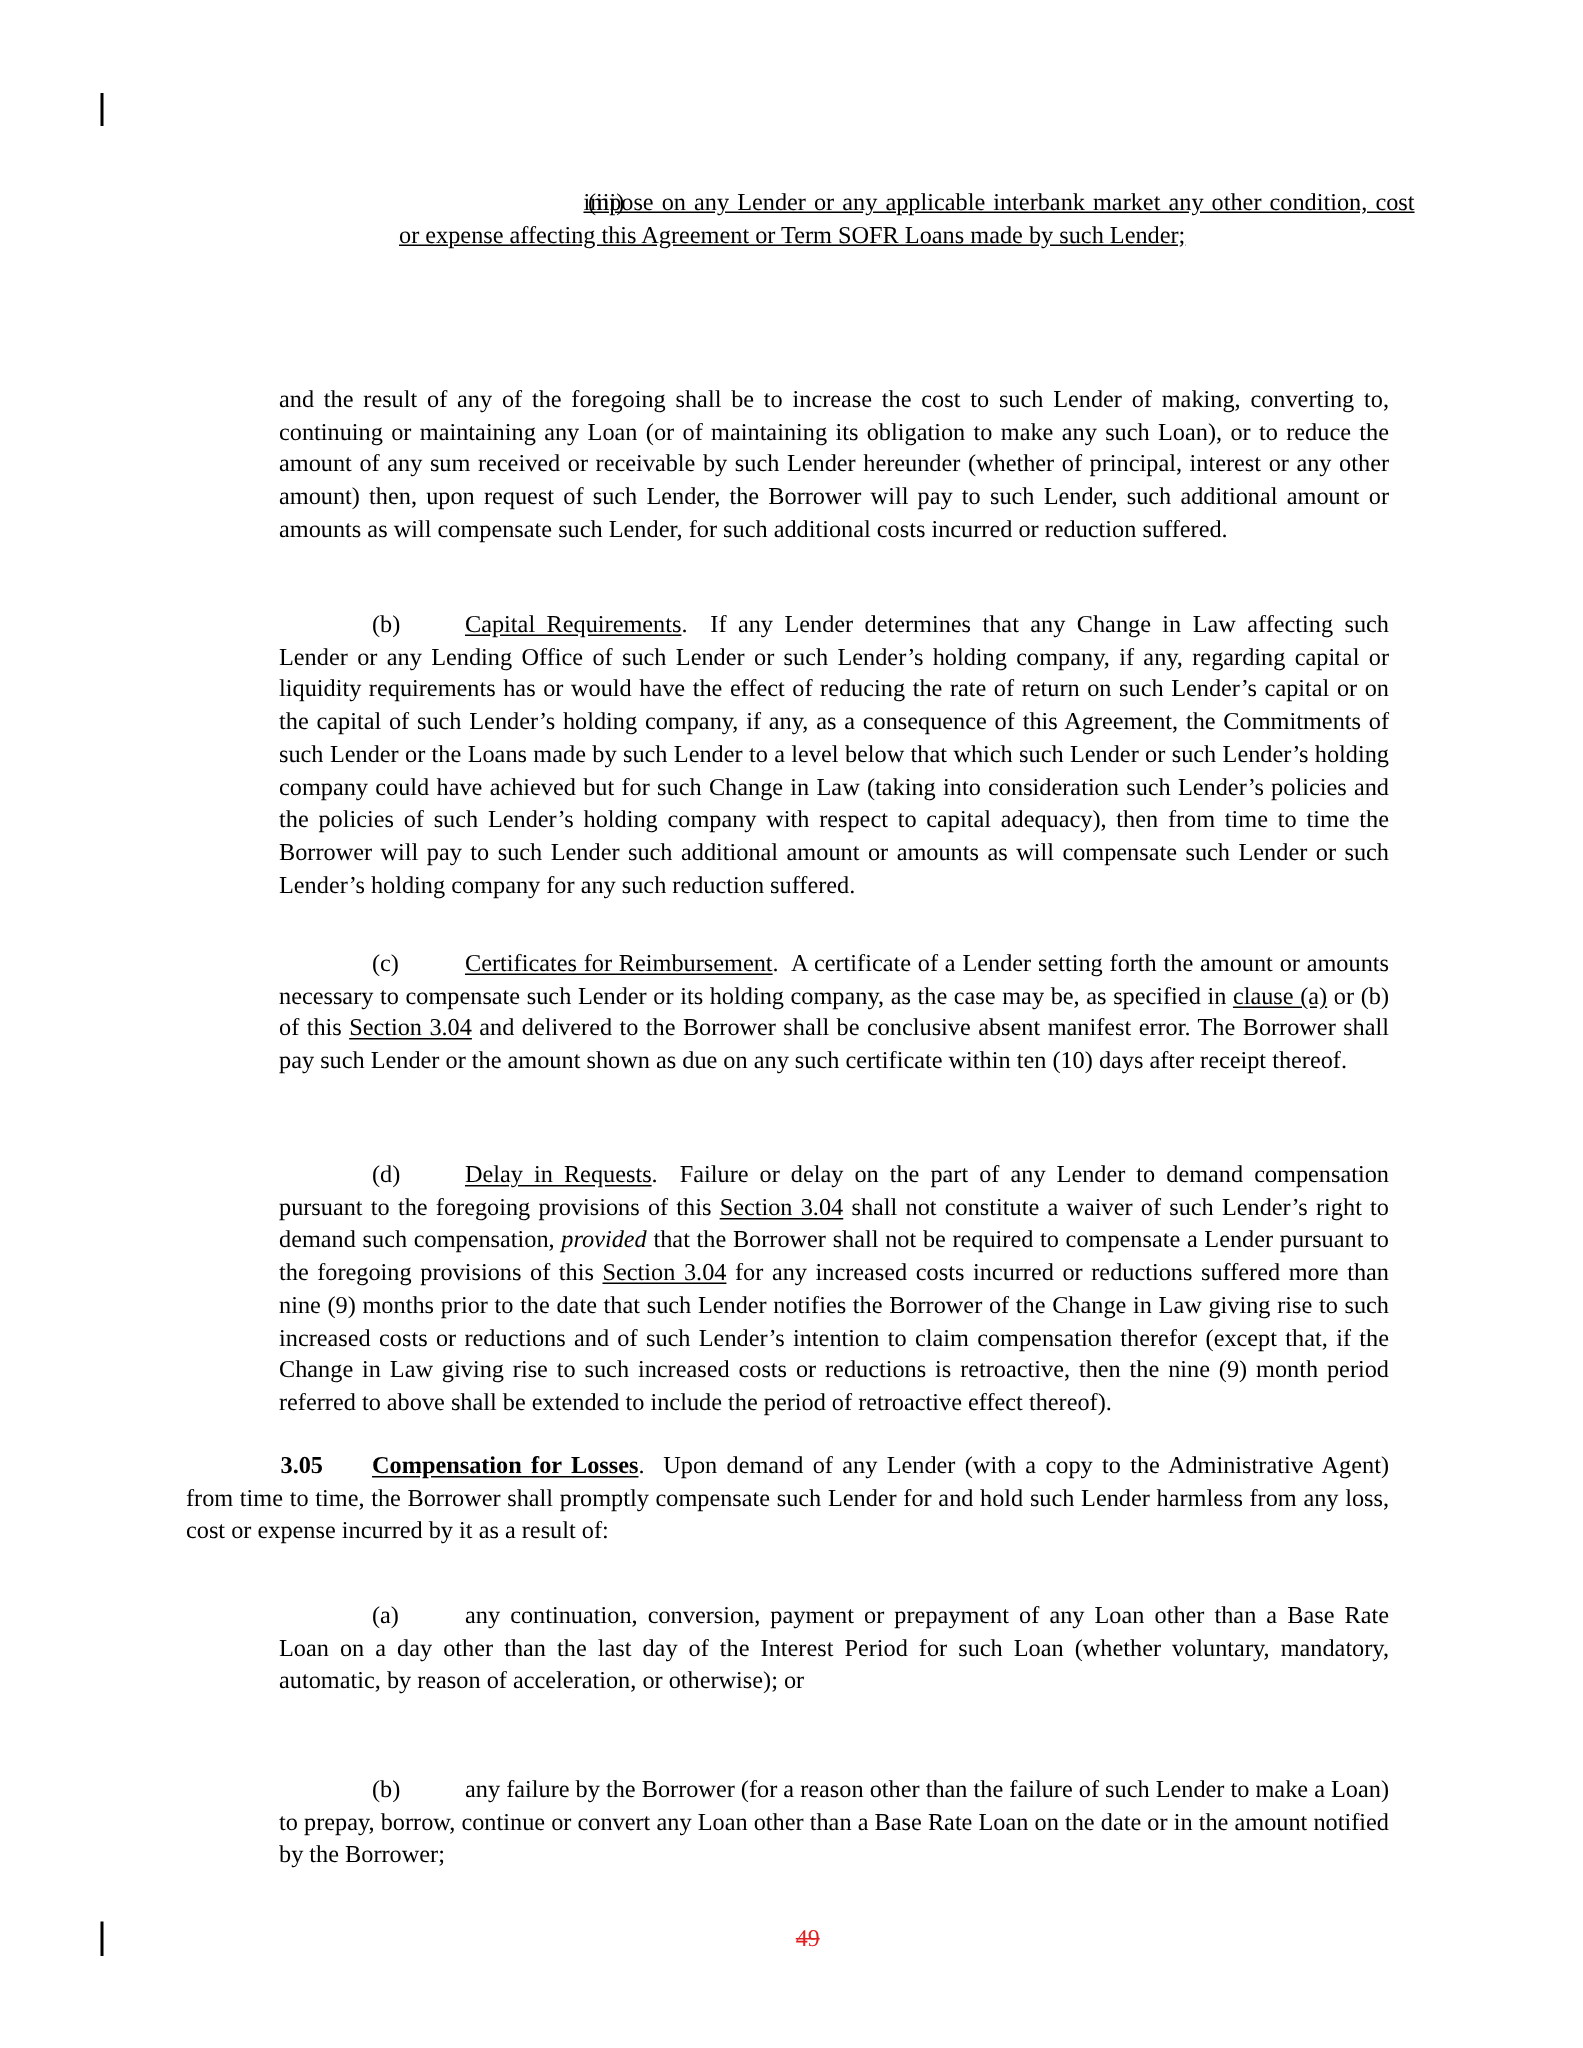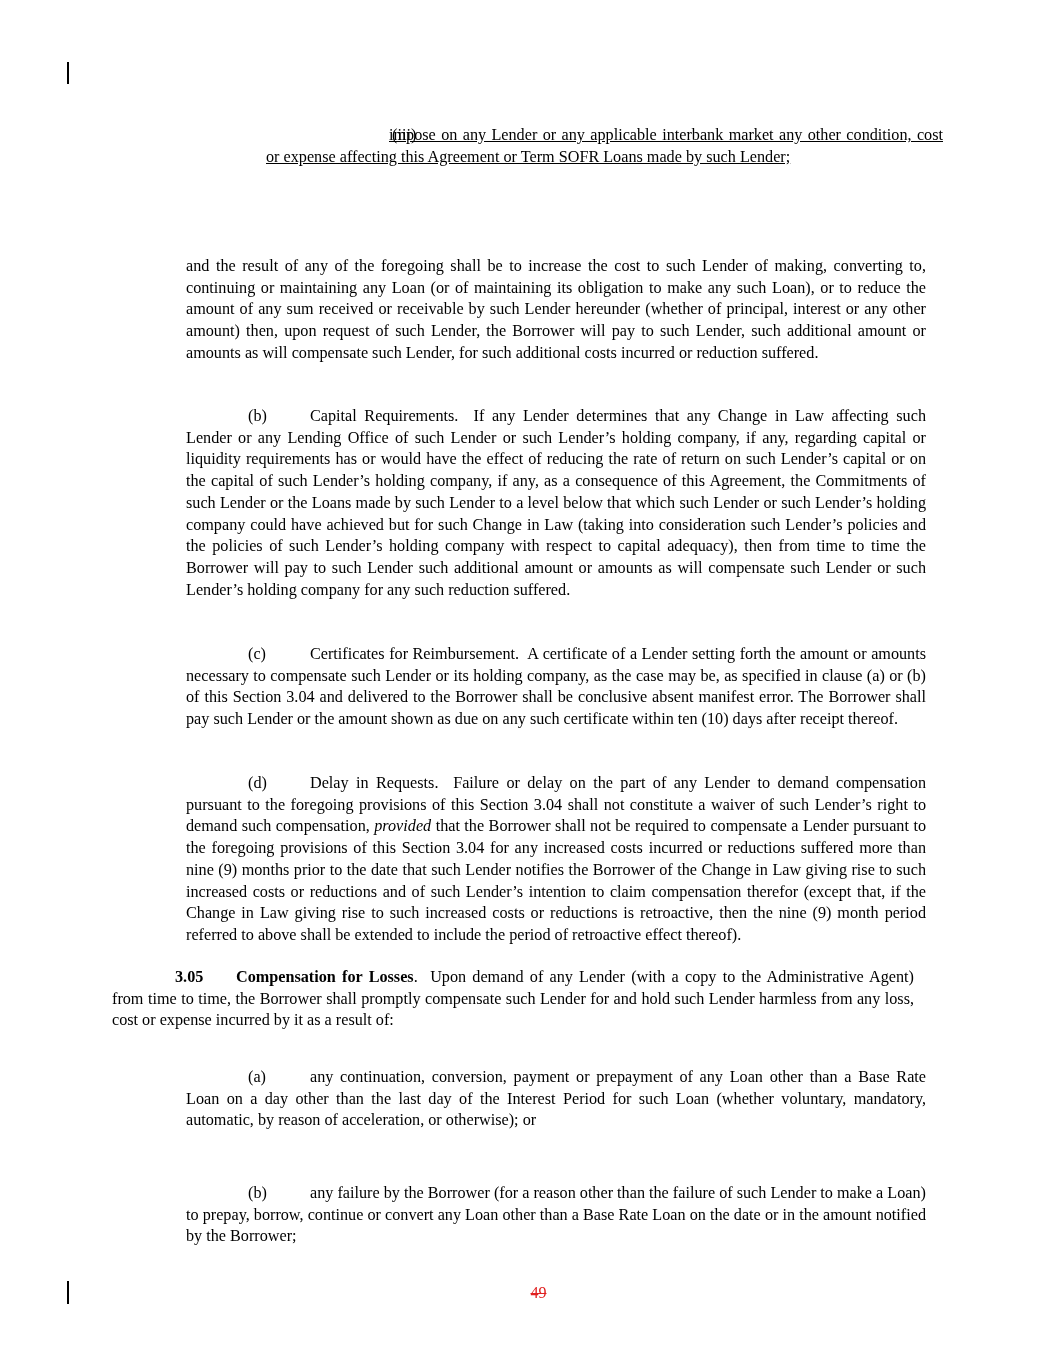--- a/index.html
+++ b/index.html
@@ -20,7 +20,7 @@
     .ind-block { left: 186px; width: 740px; margin-top: 44px; }
     .full-block { left: 112px; width: 802px; }
     .num { display: inline-block; }
-    .u { text-underline-offset: 2px; }
+    .u { text-decoration: underline; text-underline-offset: 2px; }
     .b { font-weight: bold; }
     .i { font-style: italic; }
     .page-number {

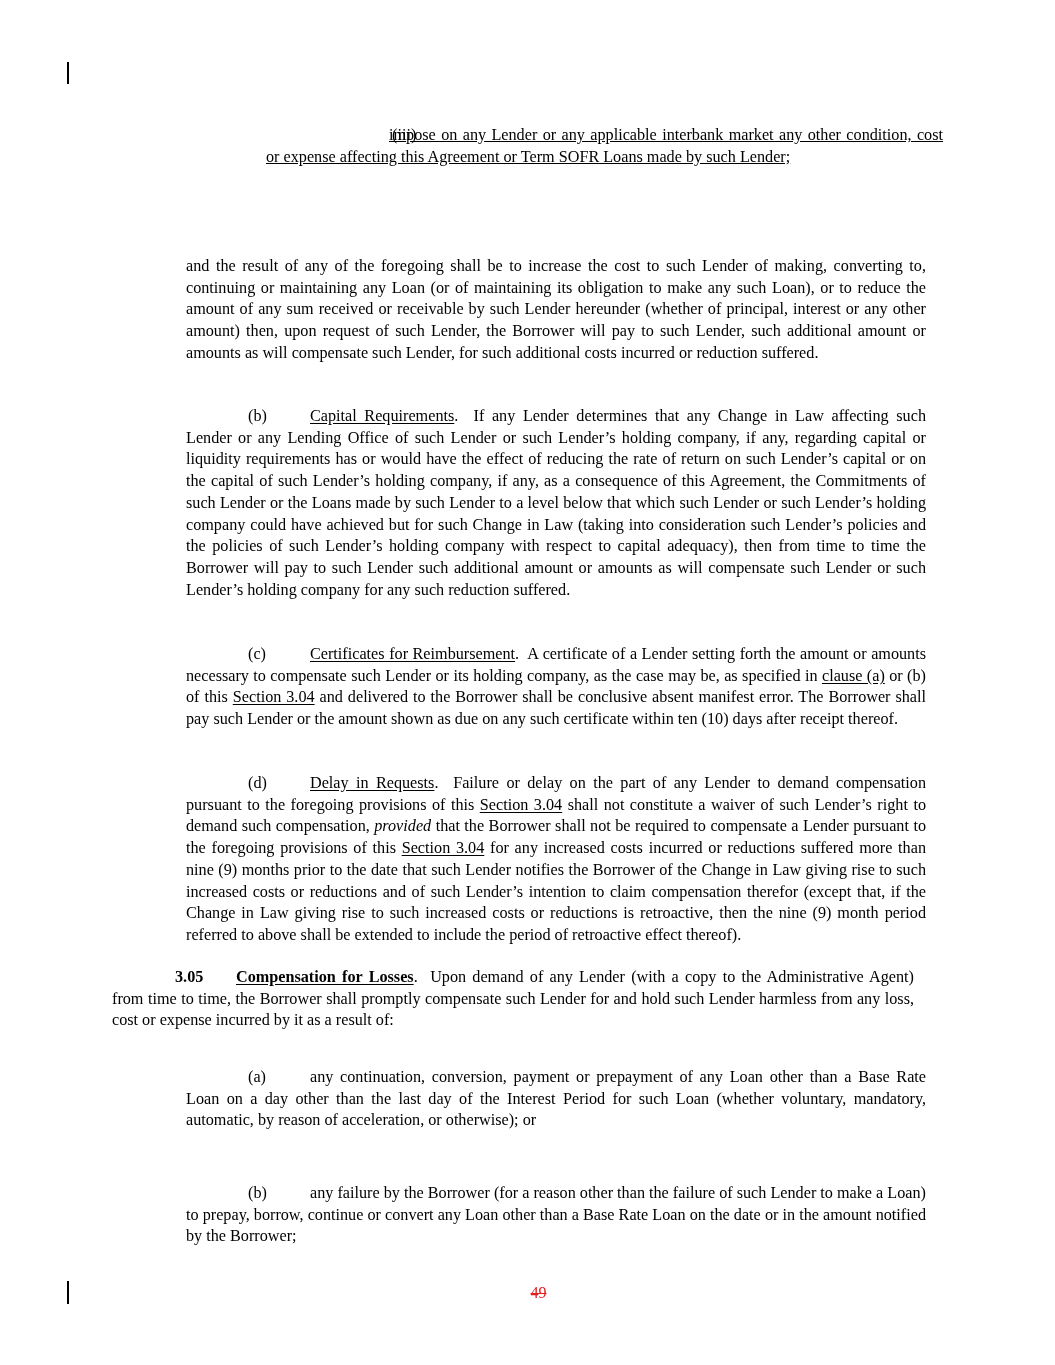--- a/index.html
+++ b/index.html
@@ -46,7 +46,7 @@
   <span class="num" style="width:62px; text-indent:0;">(b)</span><span class="u">Capital Requirements</span>.&nbsp; <span>If any Lender determines that any Change in Law affecting such Lender or any Lending Office of such Lender or such Lender’s holding company, if any, regarding capital or liquidity requirements has or would have the effect of reducing the rate of return on such Lender’s capital or on the capital of such Lender’s holding company, if any, as a consequence of this Agreement, the Commitments of such Lender or the Loans made by such Lender to a level below that which such Lender or such Lender’s holding company could have achieved but for such Change in Law (taking into consideration such Lender’s policies and the policies of such Lender’s holding company with respect to capital adequacy), then from time to time the Borrower will pay to such Lender such additional amount or amounts as will compensate such Lender or such Lender’s holding company for any such reduction suffered.</span>
 </p>
 
-<p class="para ind-block last-line-left" style="top:600px; text-indent:62px;">
+<p class="para ind-block last-line-left" style="top:588px; text-indent:62px;">
   <span class="num" style="width:62px; text-indent:0;">(c)</span><span class="u">Certificates for Reimbursement</span>.&nbsp; <span>A certificate of a Lender setting forth the amount or amounts necessary to compensate such Lender or its holding company, as the case may be, as specified in </span><span class="u">clause (a)</span><span> or (b) of this </span><span class="u">Section 3.04</span><span> and delivered to the Borrower shall be conclusive absent manifest error.  The Borrower shall pay such Lender or the amount shown as due on any such certificate within ten (10) days after receipt thereof.</span>
 </p>
 

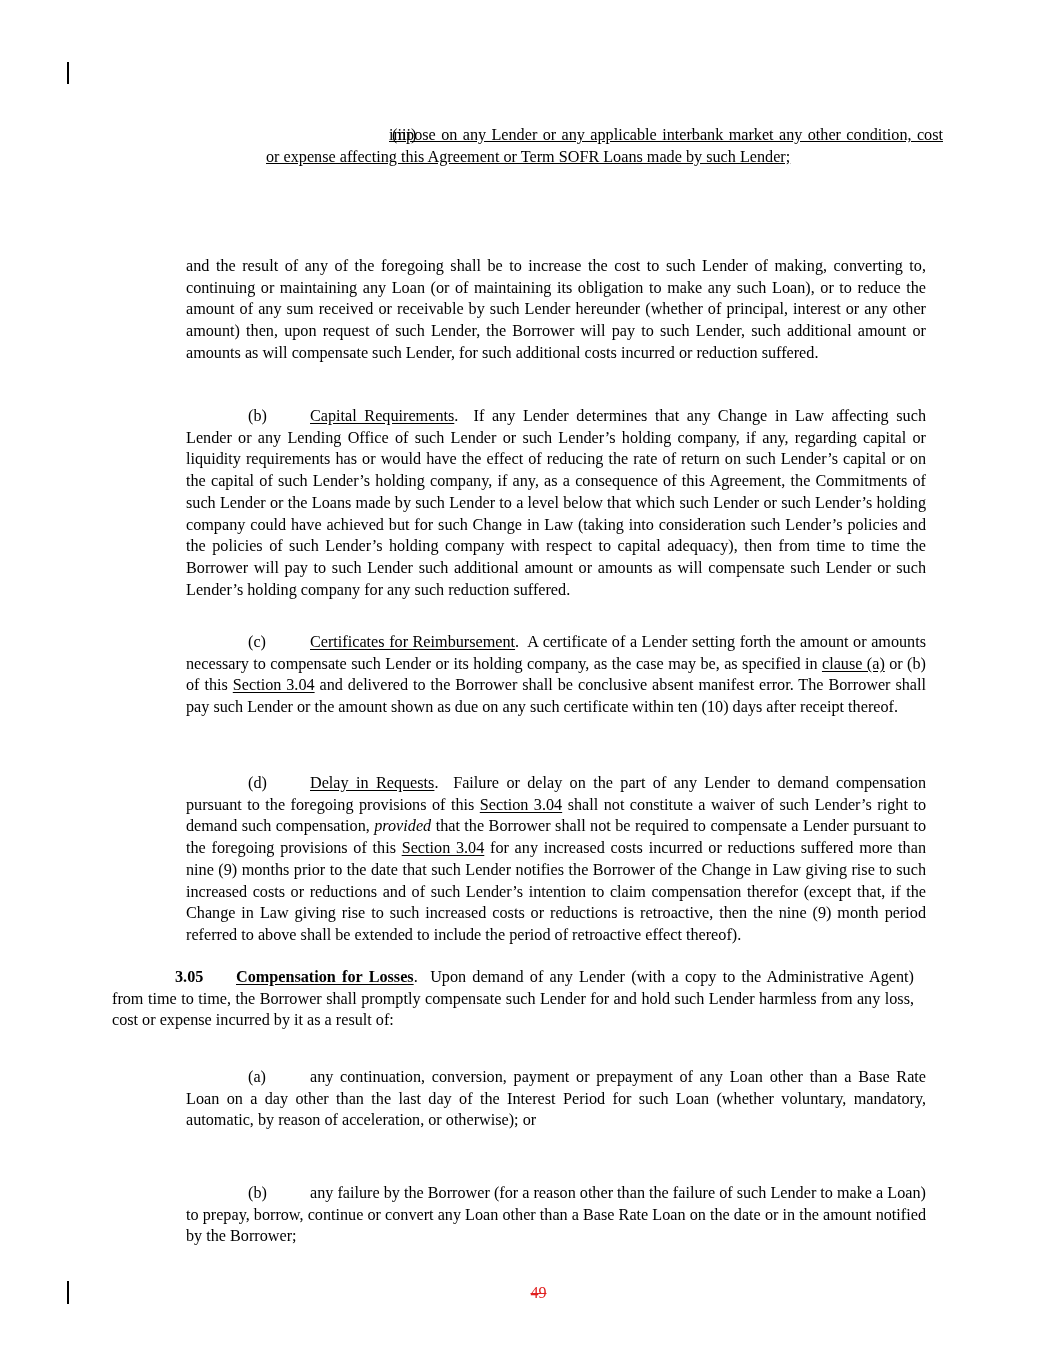--- a/index.html
+++ b/index.html
@@ -18,7 +18,7 @@
     .para.last-line-left::after { display: none; }
     .ind-inner { left: 249px; width: 677px; }
     .ind-block { left: 186px; width: 740px; margin-top: 44px; }
-    .full-block { left: 112px; width: 802px; }
+    .full-block { left: 124px; width: 802px; }
     .num { display: inline-block; }
     .u { text-decoration: underline; text-underline-offset: 2px; }
     .b { font-weight: bold; }

